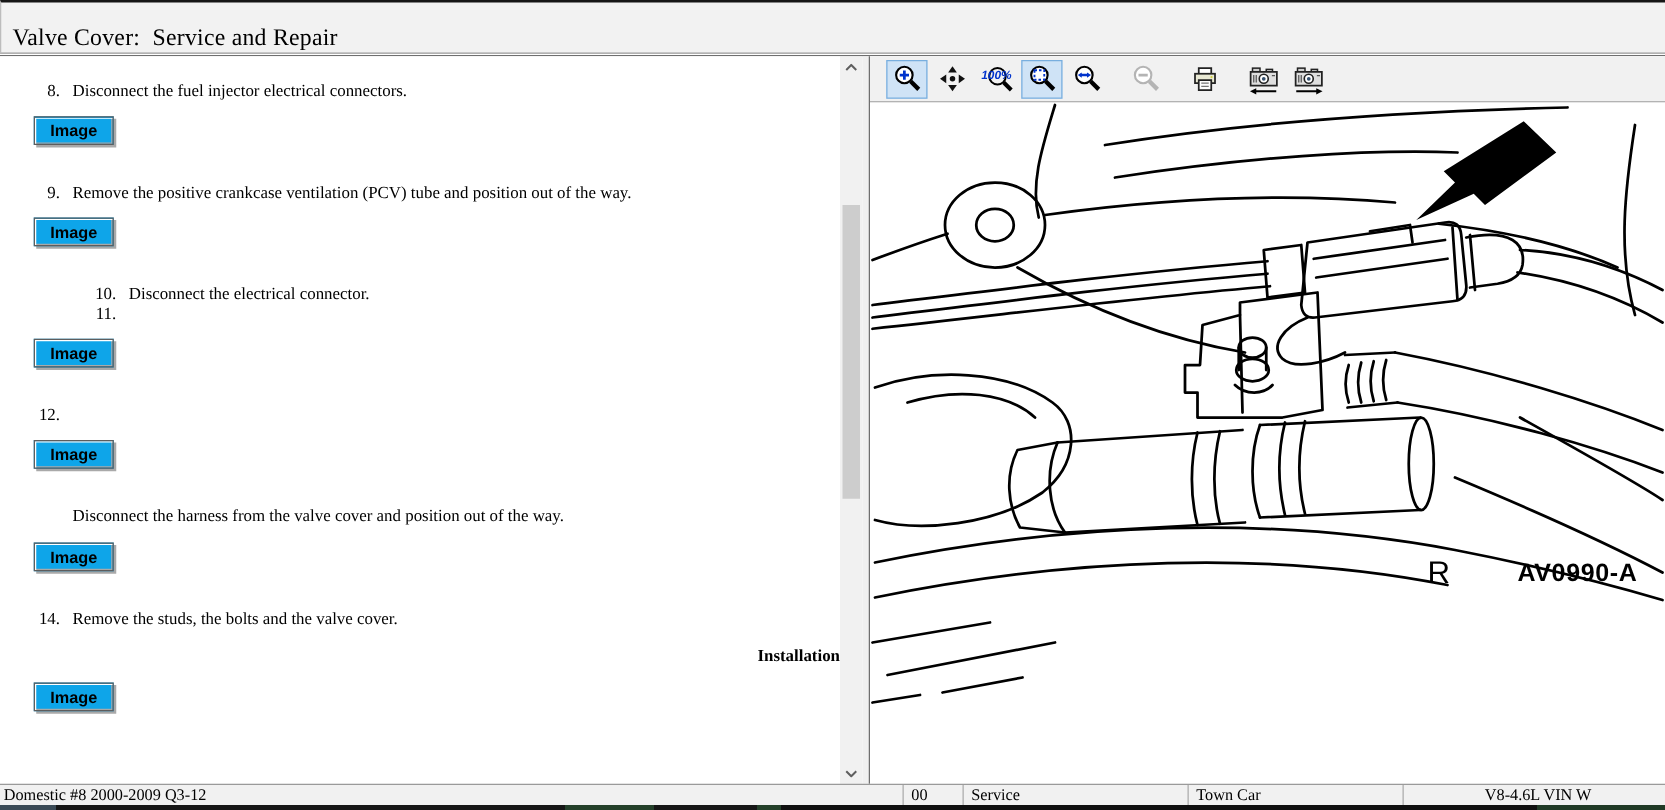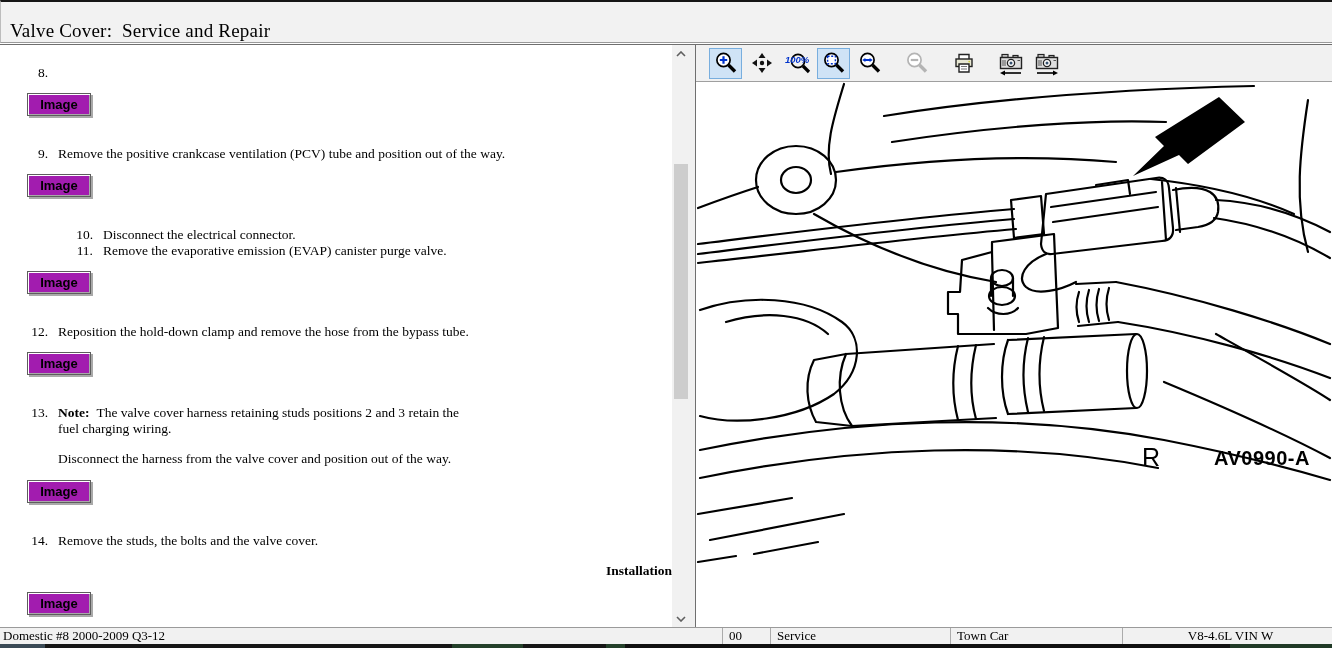--- a/index.html
+++ b/index.html
@@ -71,6 +71,7 @@
 
         <div class="step">
           <span class="num">8.</span>
+          <span class="txt">Disconnect the fuel injector electrical connectors.</span>
         </div>
         <button class="imgbtn">Image</button>
 

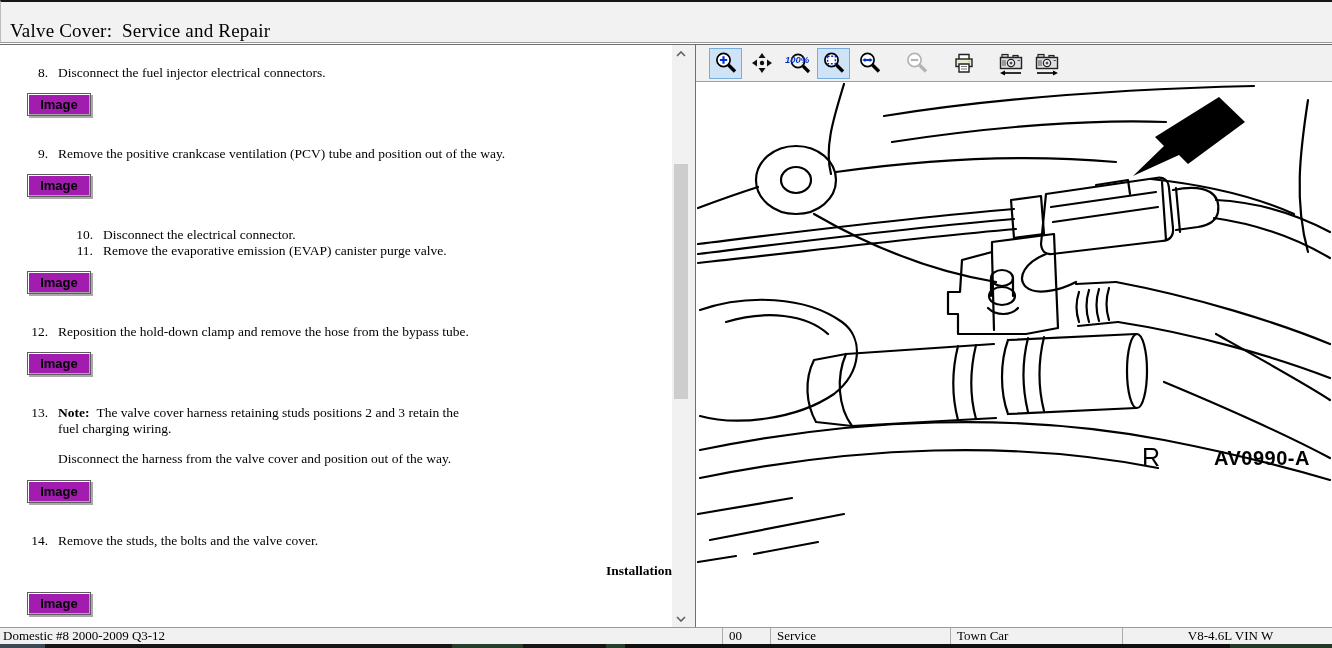--- a/index.html
+++ b/index.html
@@ -24,7 +24,7 @@
   .step-group{margin-bottom:12px;padding-left:45px;}
   .para{margin:14px 0 13px 58px;max-width:560px;}
   .subhead{font-weight:bold;margin:14px 0 13px 27px;font-size:13.5px;text-align:right;}
-  .imgbtn{display:block;margin:0 0 30px 27px;width:64px;height:23px;background:#a21caf;
+  .imgbtn{display:block;margin:0 0 30px 27px;width:64px;height:23px;background:#0ea5e9;
           border:1px solid #5d5d5d;box-shadow:inset 1px 1px 0 #ffffff,inset -1px -1px 0 #a9a9a9,2px 2px 0 #a9a9a9;
           font-family:"Liberation Sans", sans-serif;font-weight:bold;font-size:13px;
           text-align:center;line-height:21px;cursor:pointer;padding:0;}

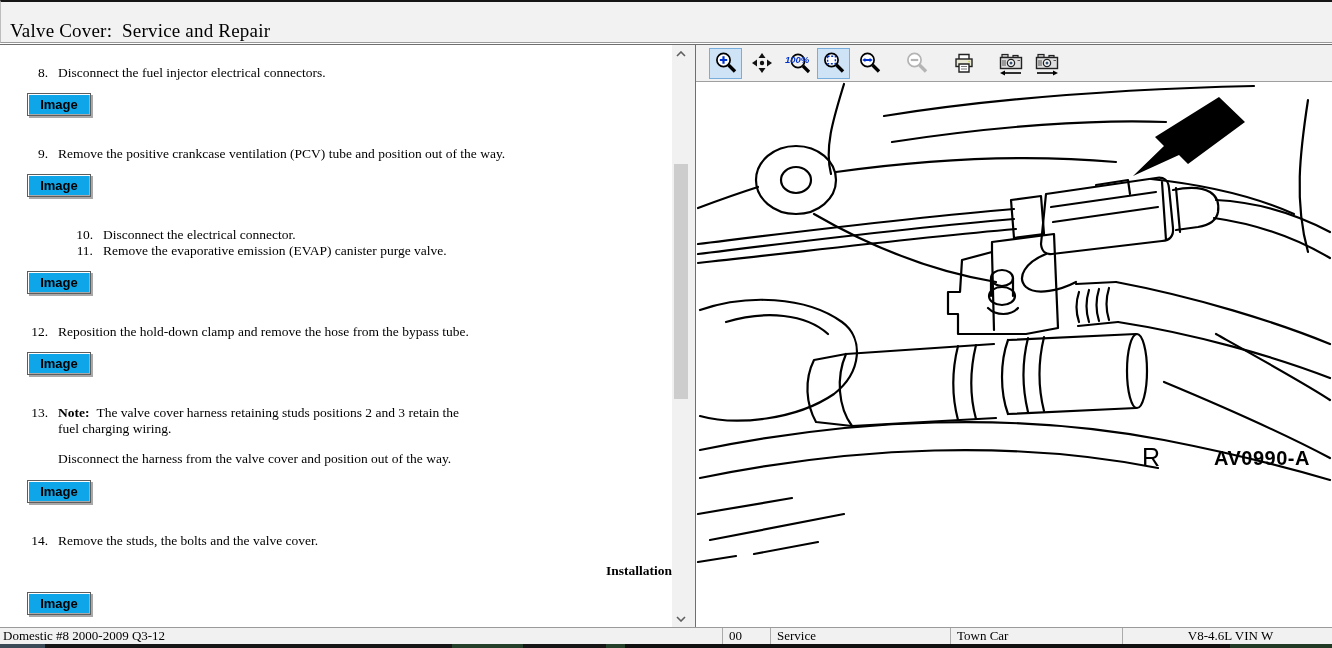--- a/index.html
+++ b/index.html
@@ -88,7 +88,6 @@
           </div>
           <div class="step">
             <span class="num">11.</span>
-            <span class="txt">Remove the evaporative emission (EVAP) canister purge valve.</span>
           </div>
         </div>
         <button class="imgbtn">Image</button>

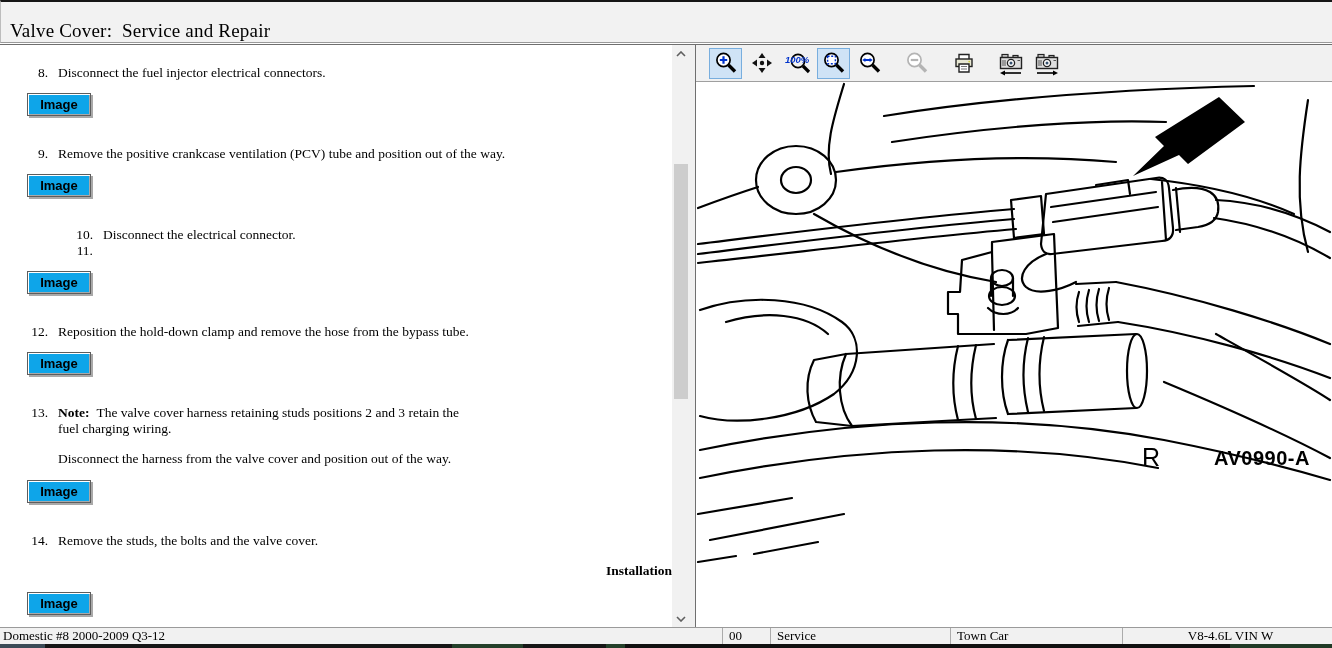--- a/index.html
+++ b/index.html
@@ -94,7 +94,6 @@
 
         <div class="step">
           <span class="num">12.</span>
-          <span class="txt">Reposition the hold-down clamp and remove the hose from the bypass tube.</span>
         </div>
         <button class="imgbtn">Image</button>
 

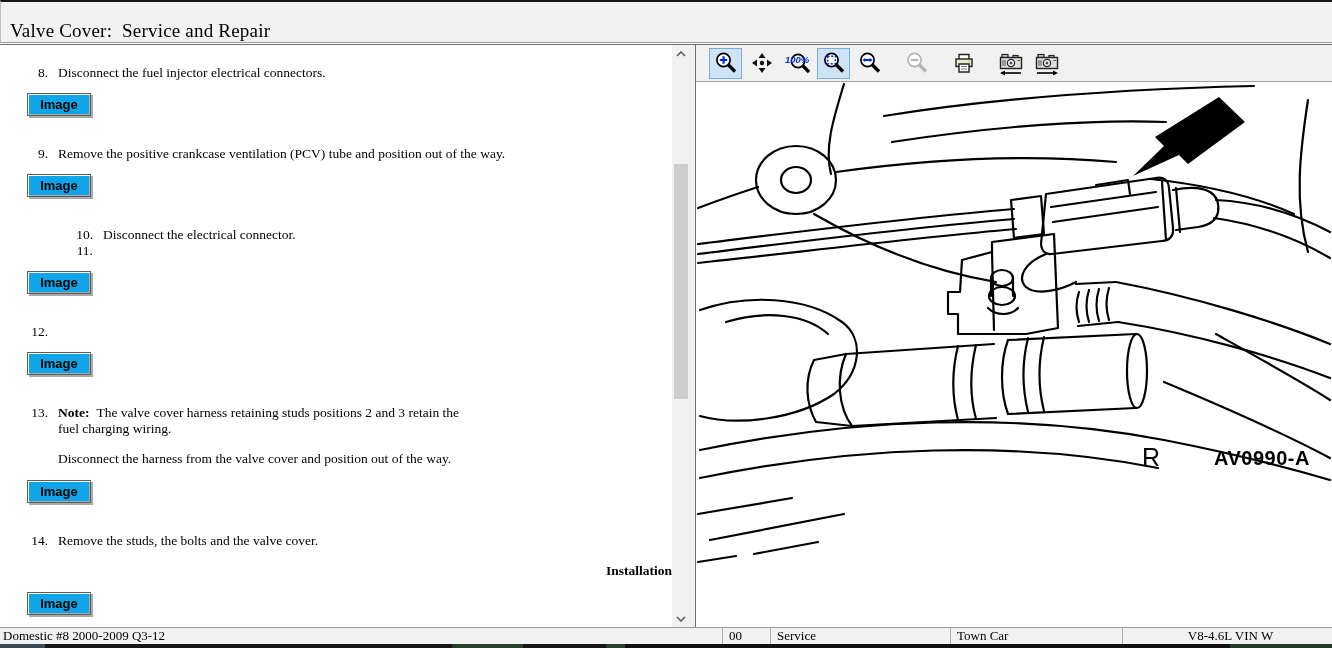--- a/index.html
+++ b/index.html
@@ -97,12 +97,6 @@
         </div>
         <button class="imgbtn">Image</button>
 
-        <div class="step">
-          <span class="num">13.</span>
-          <span class="txt txt-narrow">
-            <b style="padding-right:7px;">Note:</b><span>The valve cover harness retaining studs positions 2 and 3 retain the fuel charging wiring.</span>
-          </span>
-        </div>
         <div class="para">Disconnect the harness from the valve cover and position out of the way.</div>
         <button class="imgbtn">Image</button>
 

